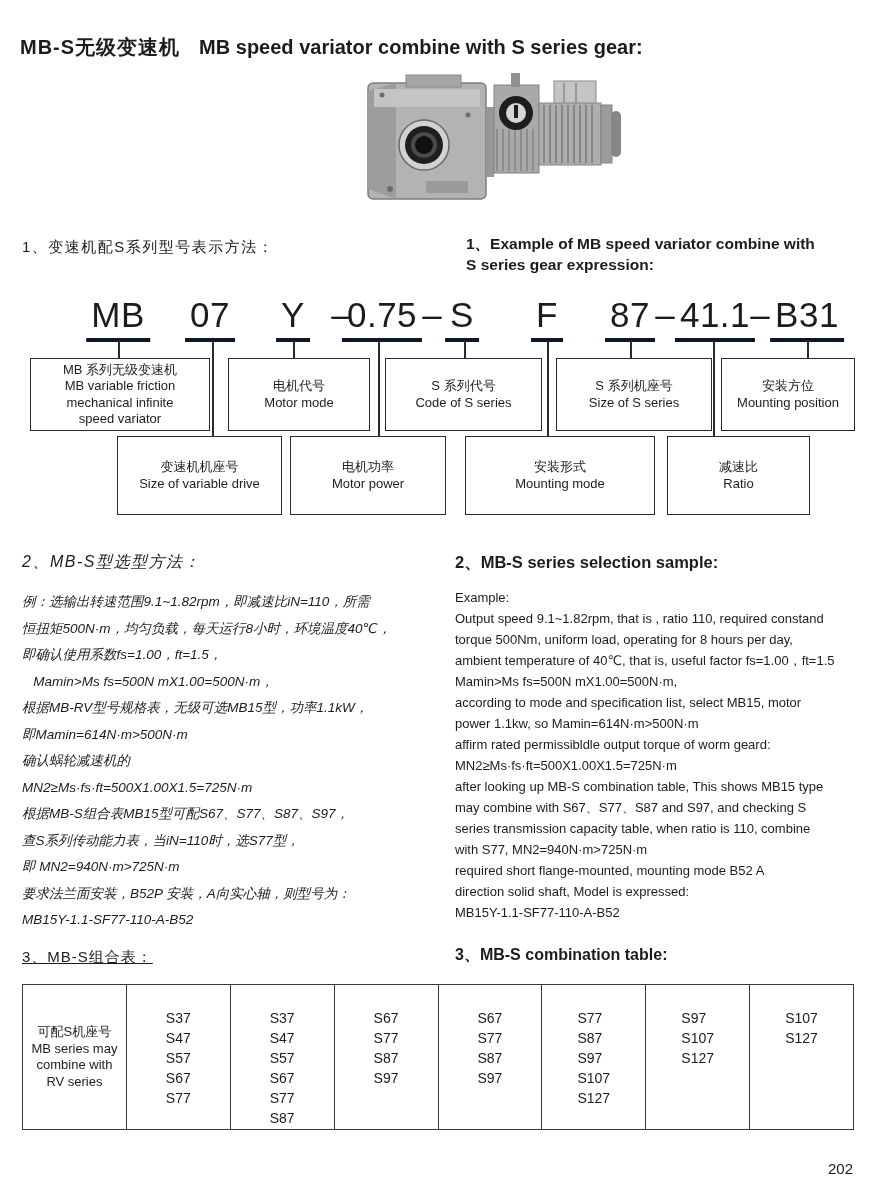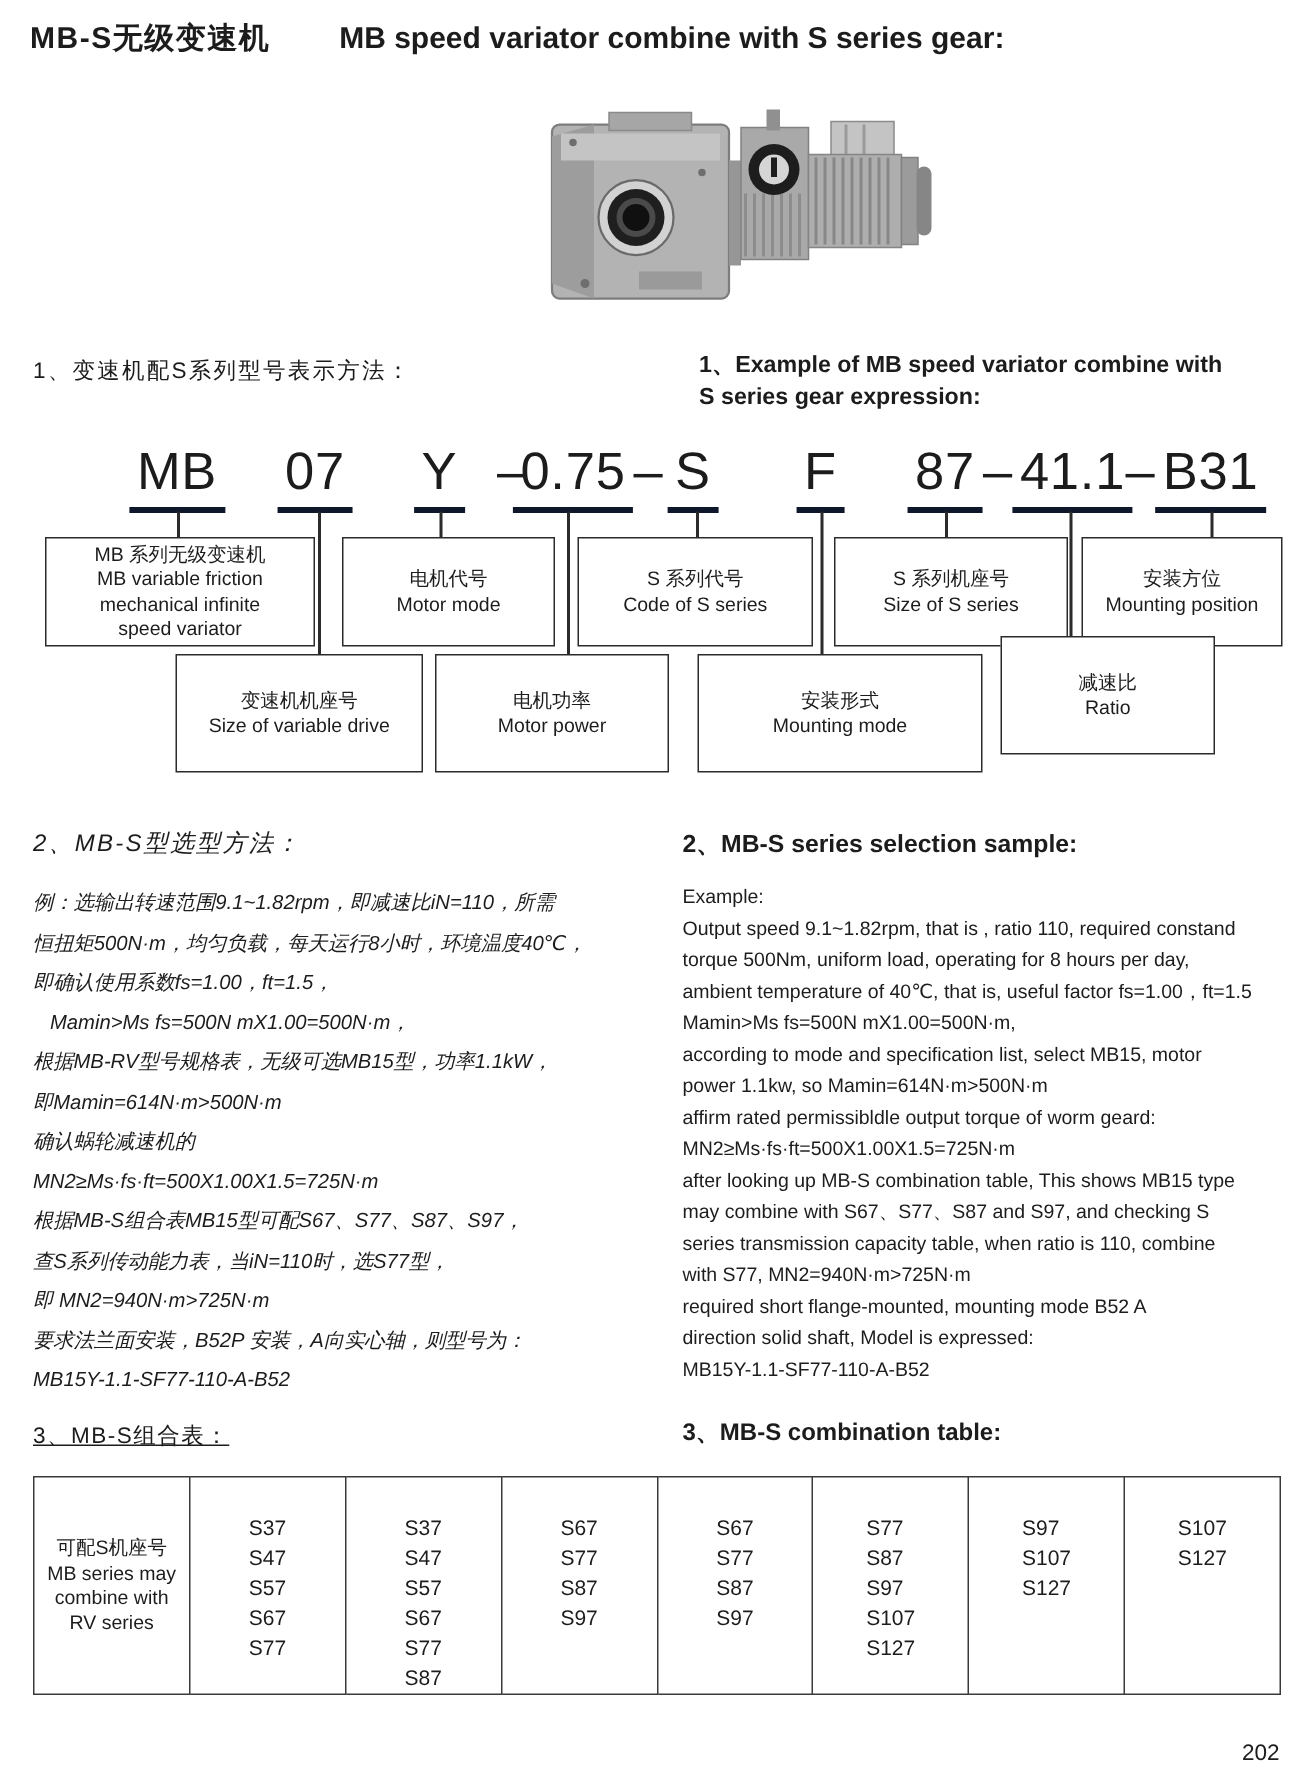--- a/index.html
+++ b/index.html
@@ -8,7 +8,7 @@
     font-family:"Liberation Sans","DejaVu Sans",sans-serif;color:#1c1c1c;overflow:hidden;
   }
   
-  .title-row{position:absolute;left:20px;top:12px;display:flex;gap:46px;align-items:baseline;}
+  .title-row{position:absolute;left:20px;top:34px;display:flex;gap:19px;align-items:baseline;}
   .title-zh{font-size:20px;font-weight:bold;letter-spacing:1px;}
   .title-en{font-size:20px;font-weight:bold;}
   

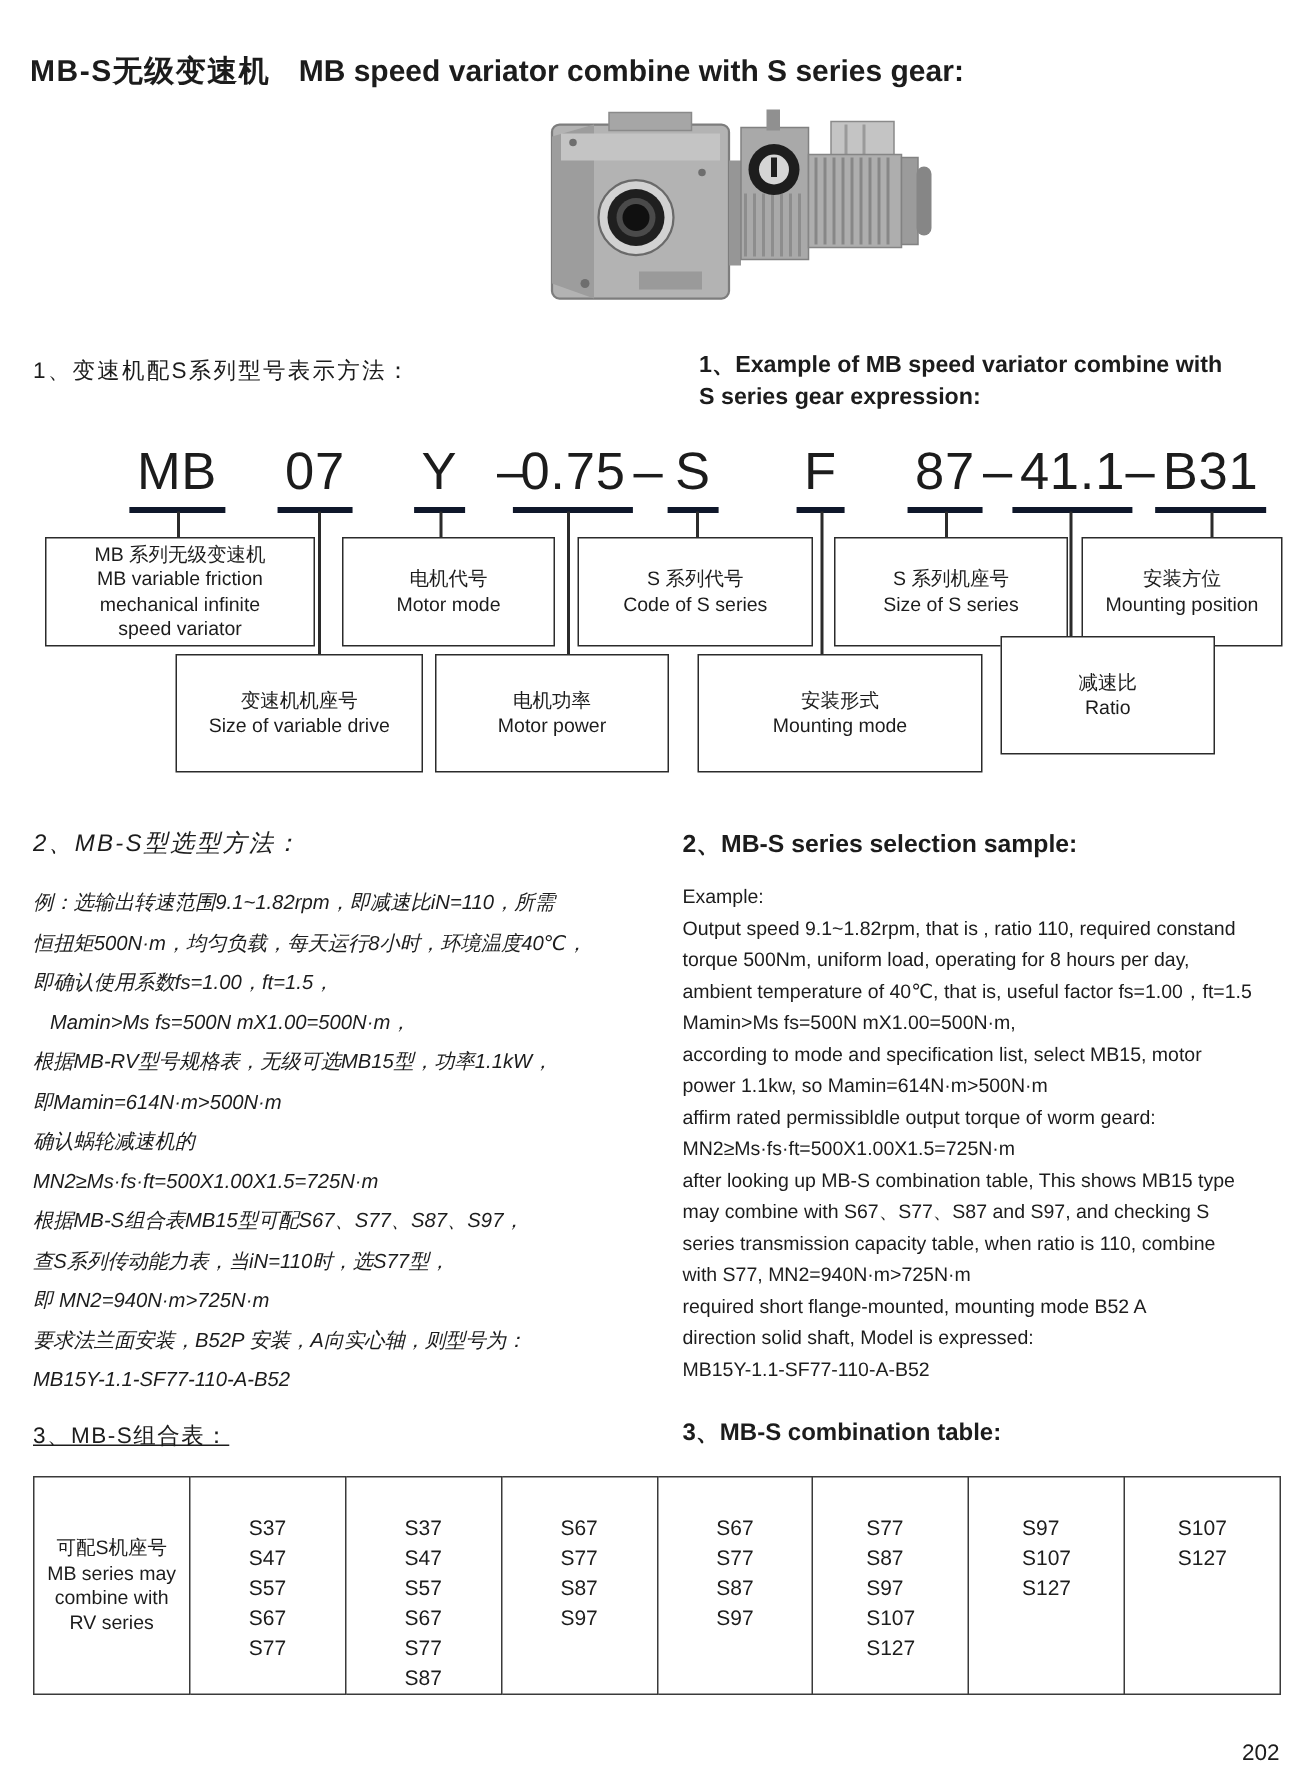--- a/index.html
+++ b/index.html
@@ -178,7 +178,7 @@
         <div>安装形式</div>
         <div>Mounting mode</div>
       </div>
-    <div class="lbox" style="left:667px;top:129px;width:141px;height:77px">
+    <div class="lbox" style="left:667px;top:141px;width:141px;height:77px">
         <div>减速比</div>
         <div>Ratio</div>
       </div>

